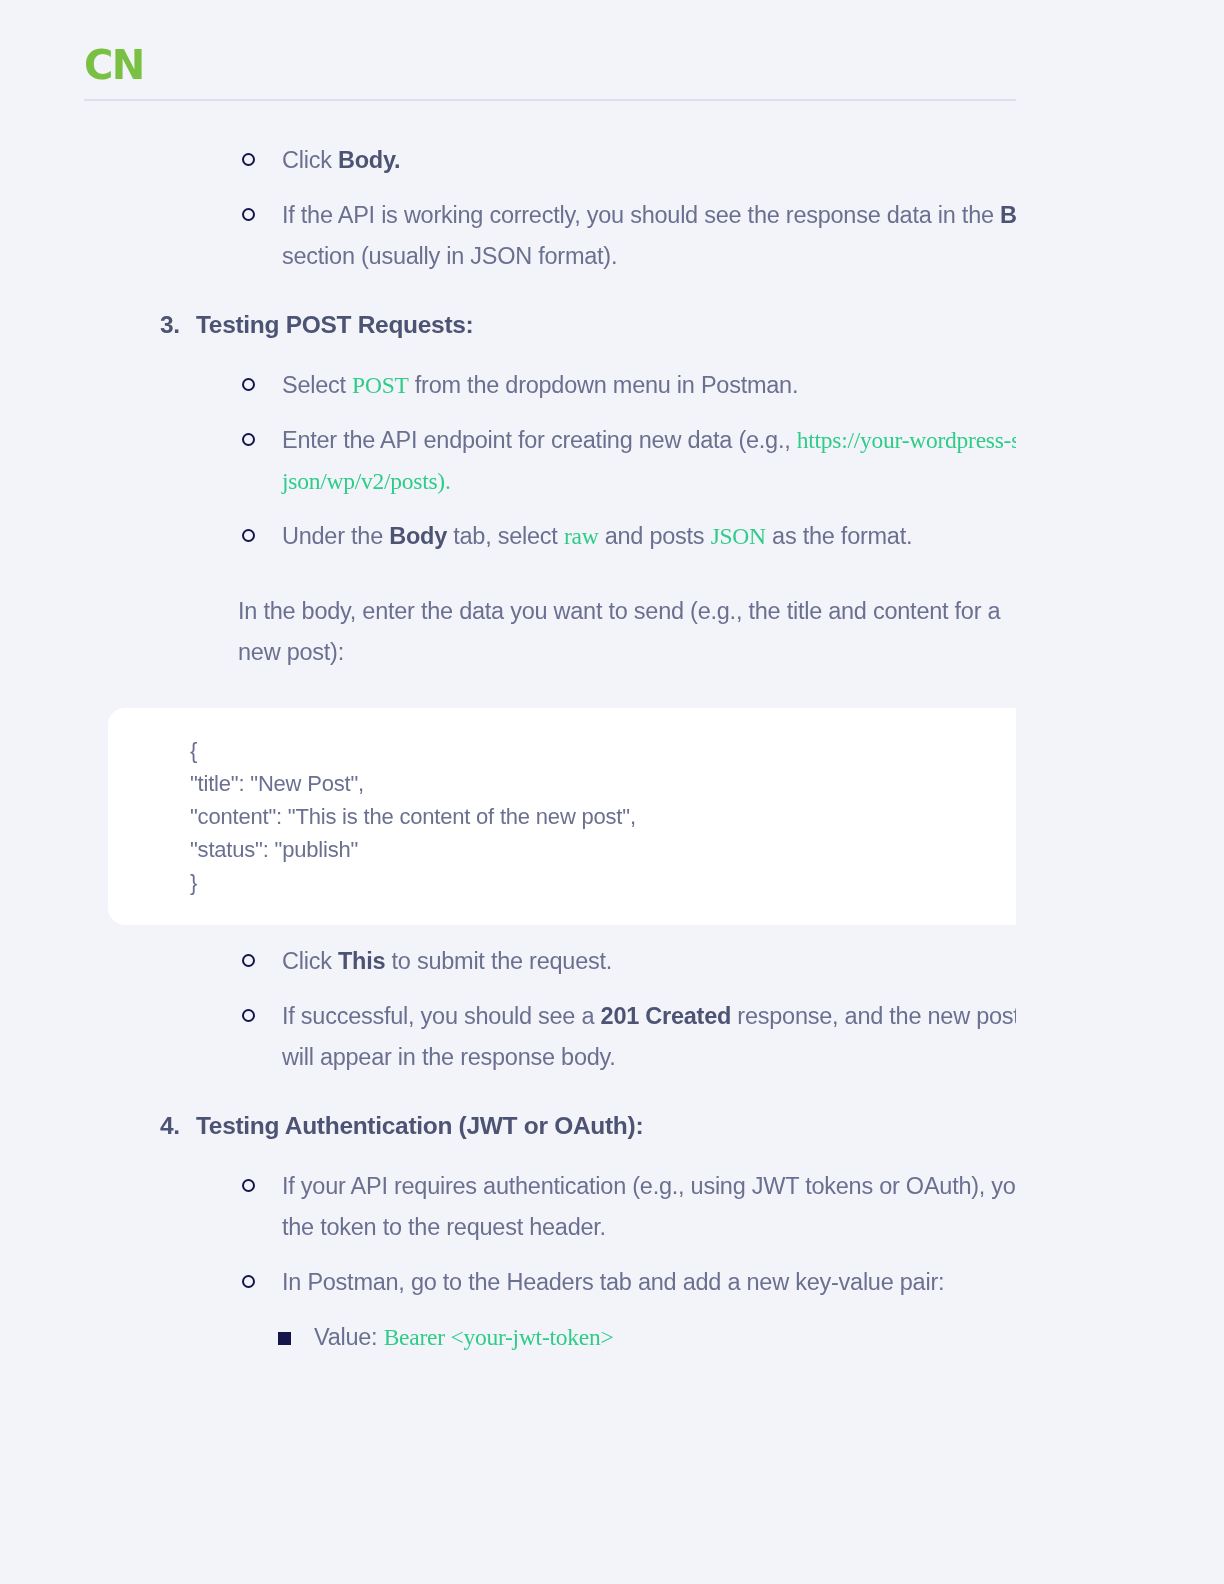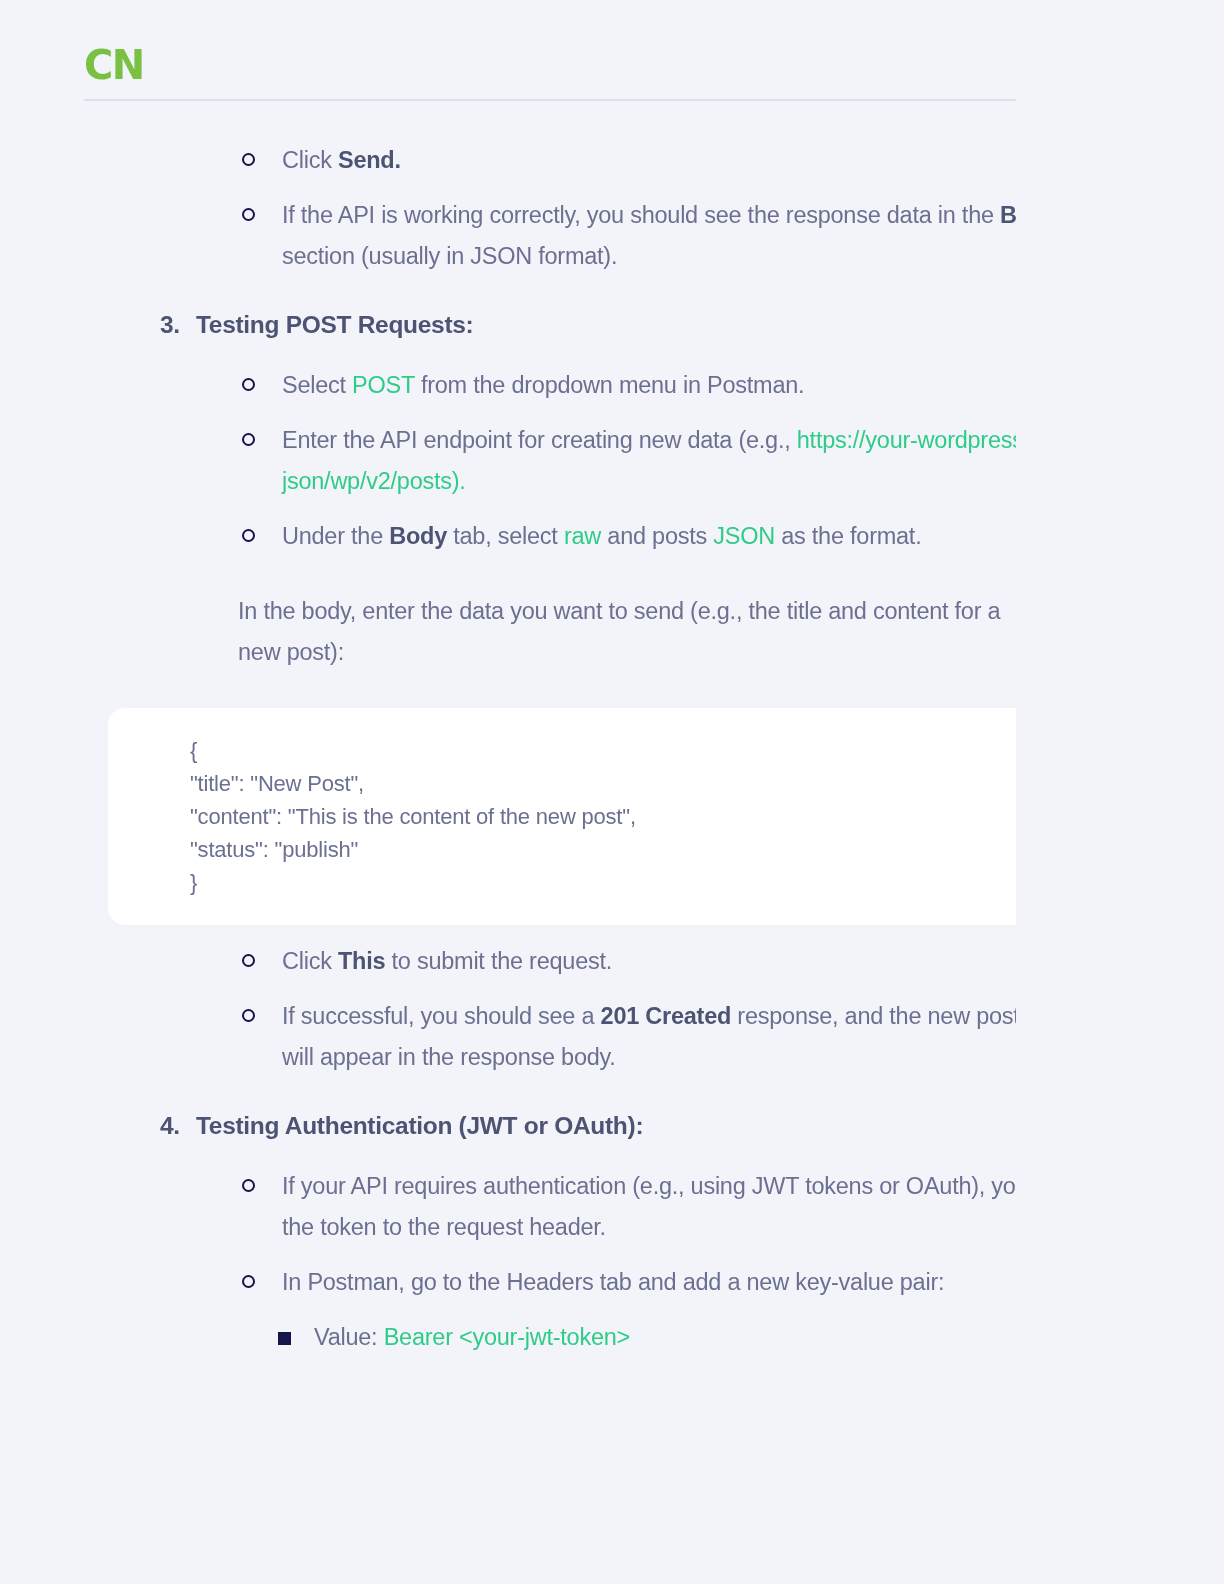--- a/index.html
+++ b/index.html
@@ -149,7 +149,7 @@
   <div class="content">
 
     <ul class="circle-list">
-        <li class="circle-item"><span class="bullet"></span><span>Click </span><span class="bold">Send.</span></li>
+        <li class="circle-item"><span class="bullet"></span><span>Click </span><span class="bold">Body.</span></li>
         <li class="circle-item"><span class="bullet"></span><span>If the API is working correctly, you should see the response data in the </span><span class="bold">Body</span><span> section (usually in JSON format).</span></li>
       </ul>
 

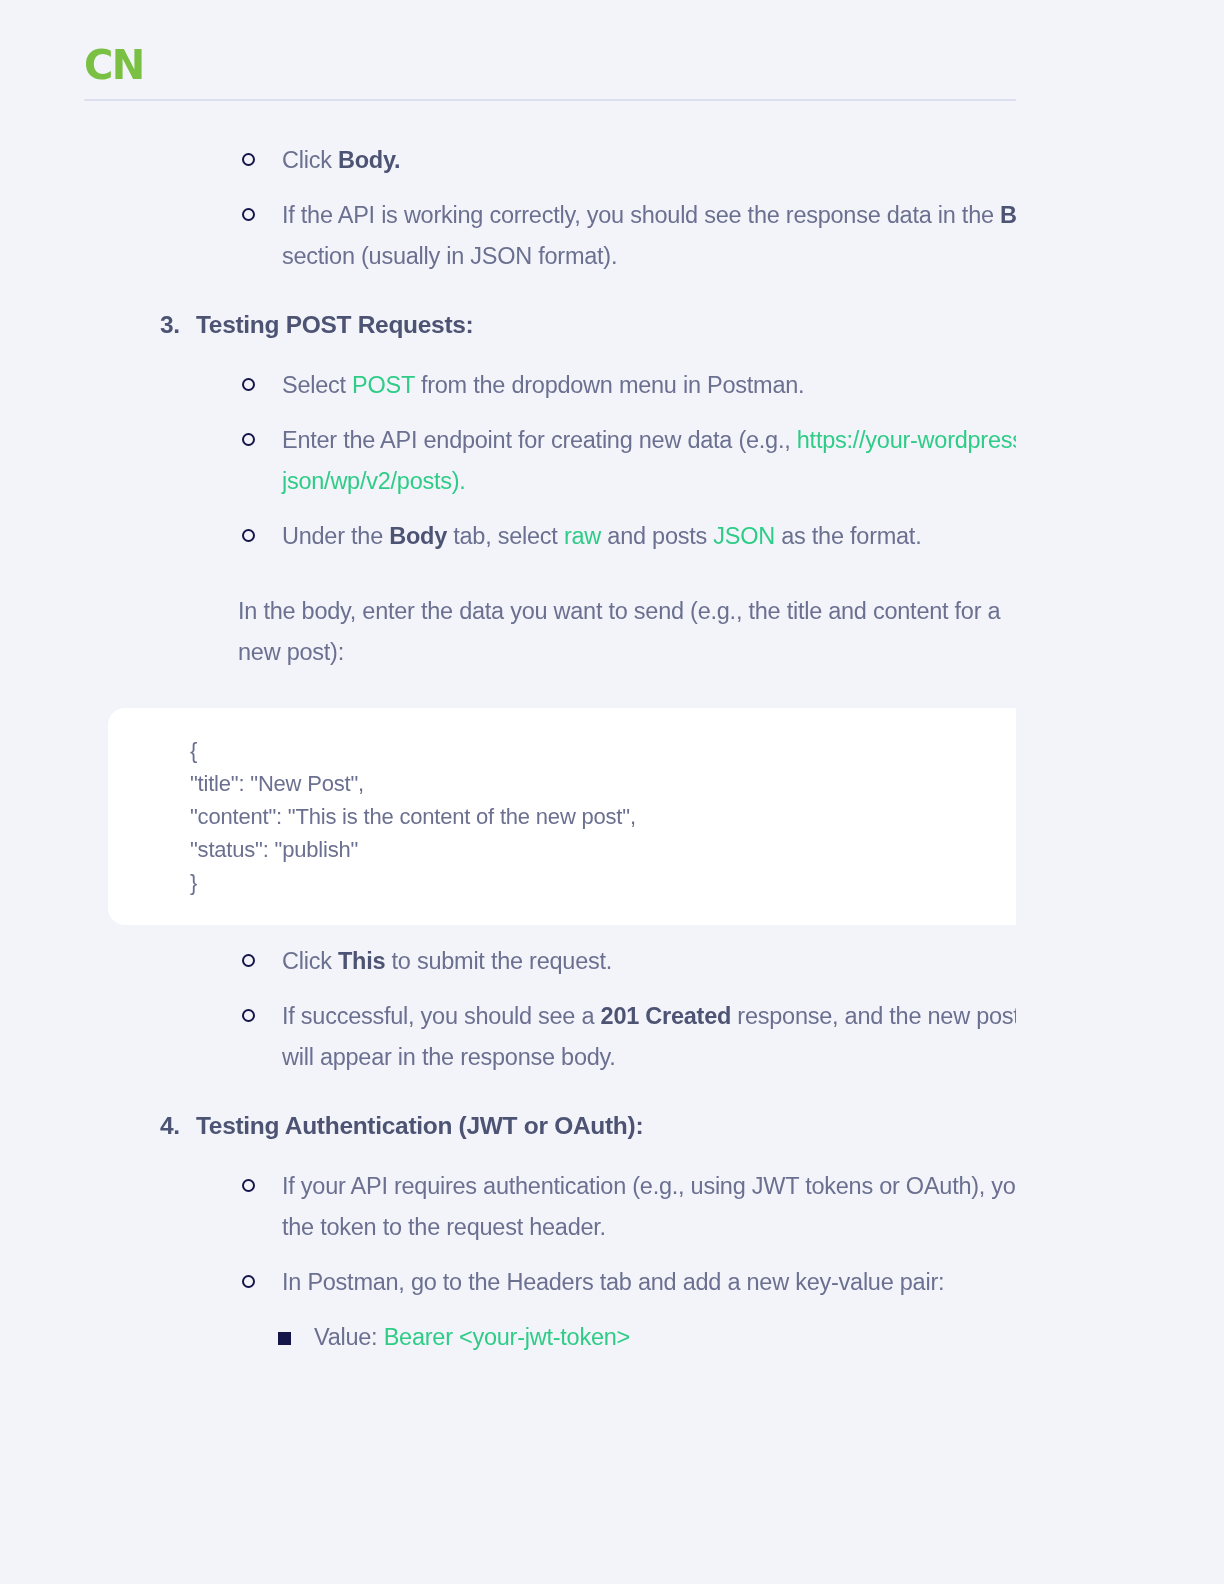--- a/index.html
+++ b/index.html
@@ -132,7 +132,7 @@
   }
 
   b, .bold { font-weight:bold; color:#4d5373; }
-  .accent { color:#2ecc87; }
+  .accent { color:#2ecc87;font-family:Liberation Serif, serif; }
   .spacer-sm { height:16px; }
 </style>
 </head>

